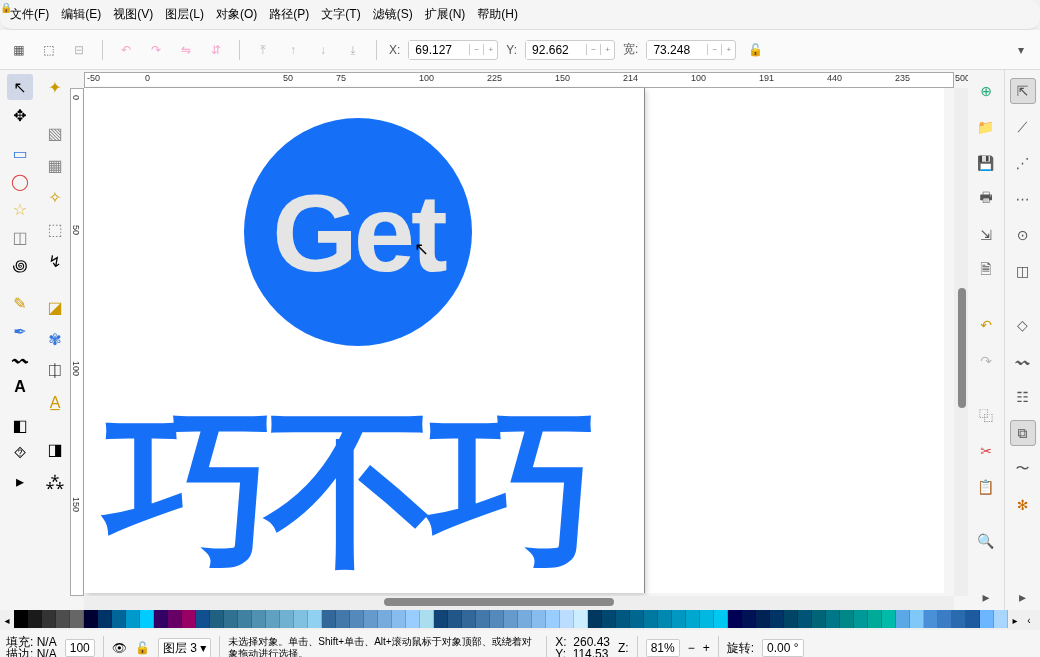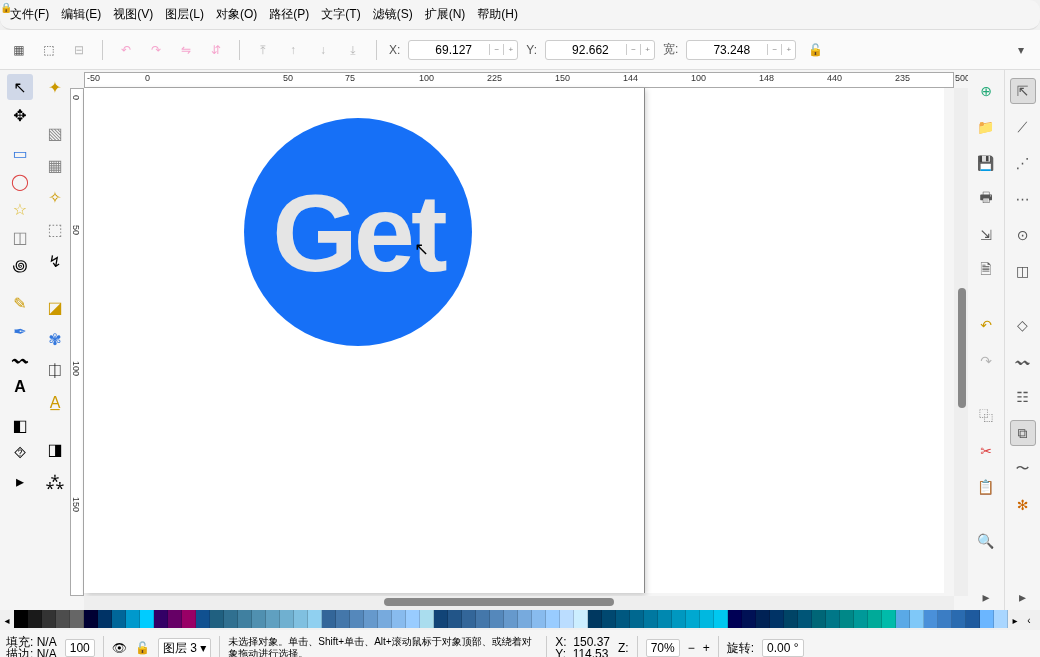--- a/index.html
+++ b/index.html
@@ -11,7 +11,7 @@
 .tb-btn.dis { opacity:.4; }
 .sep { width:1px; height:20px; background:#ccc; margin:0 4px; }
 .coord-lbl { color:#555; }
-.coord-box { display:flex; align-items:center; border:1px solid #ccc; background:#fff; border-radius:3px;padding-left:20px; }
+.coord-box { display:flex; align-items:center; border:1px solid #ccc; background:#fff; border-radius:3px; }
 .coord-box input { border:none; width:60px; padding:2px 6px; outline:none; }
 .spin { display:flex; flex-direction:column; }
 .spin div { width:14px; height:11px; display:flex; align-items:center; justify-content:center; font-size:8px; color:#888; cursor:pointer; border-left:1px solid #ccc; }

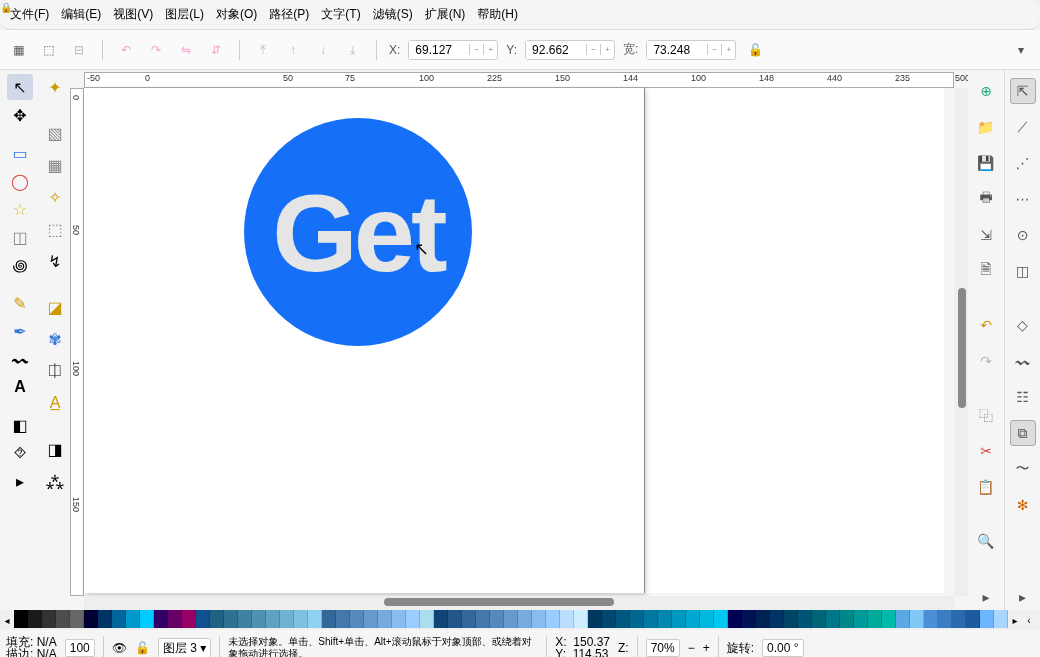--- a/index.html
+++ b/index.html
@@ -159,7 +159,7 @@
       <span class="rtick" style="left:2px">-50</span>
       <span class="rtick" style="left:60px">0</span>
       <span class="rtick" style="left:198px">50</span>
-      <span class="rtick" style="left:260px">75</span>
+      <span class="rtick" style="left:251px">75</span>
       <span class="rtick" style="left:334px">100</span>
       <span class="rtick" style="left:402px">225</span>
       <span class="rtick" style="left:470px">150</span>

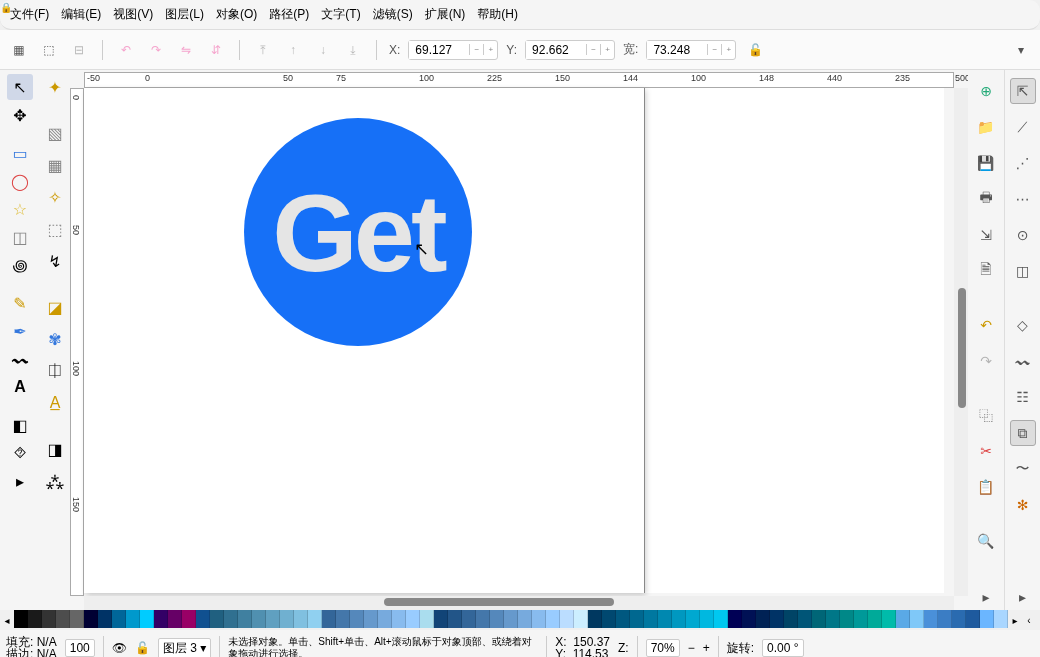--- a/index.html
+++ b/index.html
@@ -163,7 +163,7 @@
       <span class="rtick" style="left:334px">100</span>
       <span class="rtick" style="left:402px">225</span>
       <span class="rtick" style="left:470px">150</span>
-      <span class="rtick" style="left:538px">144</span>
+      <span class="rtick" style="left:538px">214</span>
       <span class="rtick" style="left:606px">100</span>
       <span class="rtick" style="left:674px">148</span>
       <span class="rtick" style="left:742px">440</span>

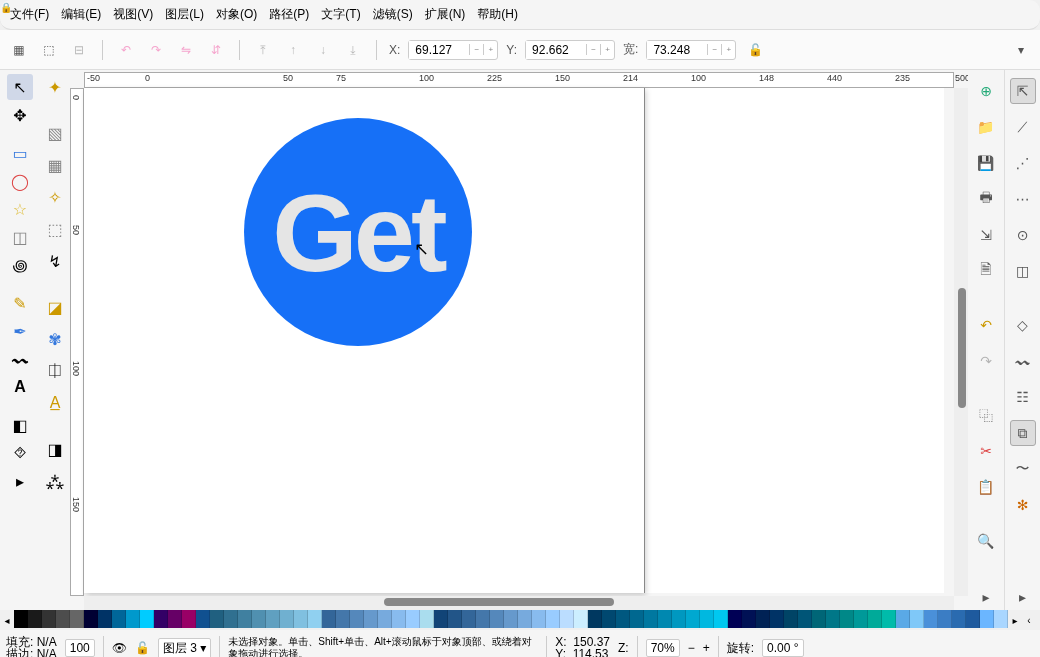--- a/index.html
+++ b/index.html
@@ -165,7 +165,7 @@
       <span class="rtick" style="left:470px">150</span>
       <span class="rtick" style="left:538px">214</span>
       <span class="rtick" style="left:606px">100</span>
-      <span class="rtick" style="left:674px">148</span>
+      <span class="rtick" style="left:674px">191</span>
       <span class="rtick" style="left:742px">440</span>
       <span class="rtick" style="left:810px">235</span>
       <span class="rtick" style="left:870px">500</span>

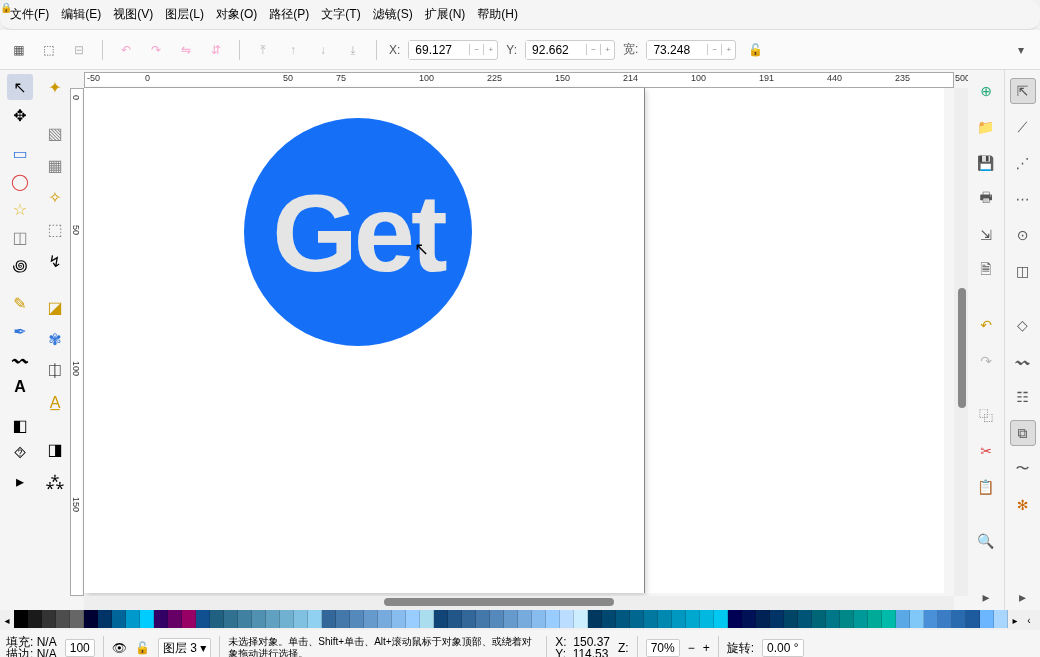--- a/index.html
+++ b/index.html
@@ -183,6 +183,7 @@
         <span>Get</span>
       </div>
       <div class="cursor-ov">↖</div>
+      <div class="cn-text">巧不巧</div>
     </div>
     <div class="vscroll">
       <div class="vthumb" style="top:200px;height:120px"></div>

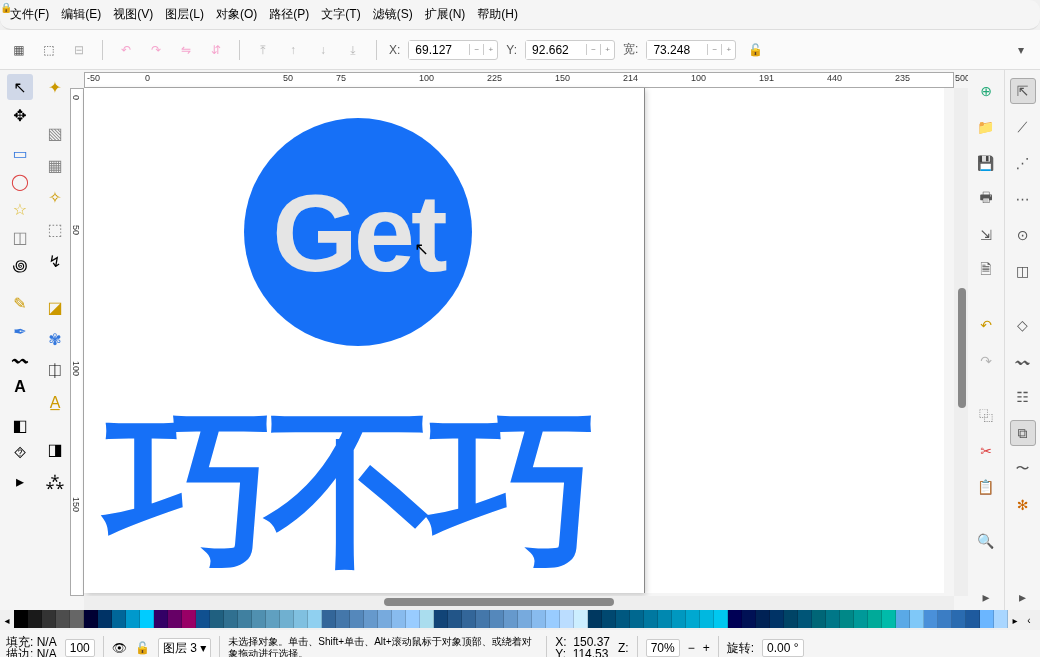--- a/index.html
+++ b/index.html
@@ -322,7 +322,7 @@
   <div style="max-width:310px;font-size:10px;line-height:12px;">未选择对象。单击、Shift+单击、Alt+滚动鼠标于对象顶部、或绕着对象拖动进行选择。</div>
   <div class="sb-sep"></div>
   <div class="sb-block">
-    <div><span>X:</span>&nbsp;&nbsp;<span>150.37</span></div>
+    <div><span>X:</span>&nbsp;&nbsp;<span>260.43</span></div>
     <div><span>Y:</span>&nbsp;&nbsp;<span>114.53</span></div>
   </div>
   <span>Z:</span>

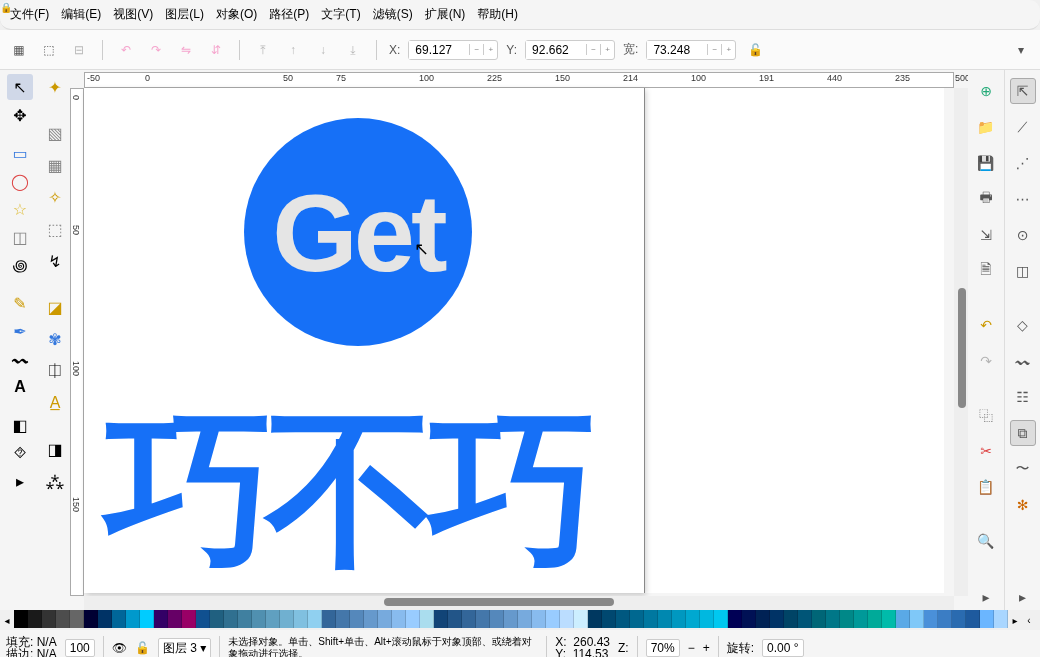--- a/index.html
+++ b/index.html
@@ -327,7 +327,7 @@
   </div>
   <span>Z:</span>
   <div class="sb-sep"></div>
-  <div class="sb-box">70%</div>
+  <div class="sb-box">81%</div>
   <span>−</span>
   <span>+</span>
   <div class="sb-sep"></div>

